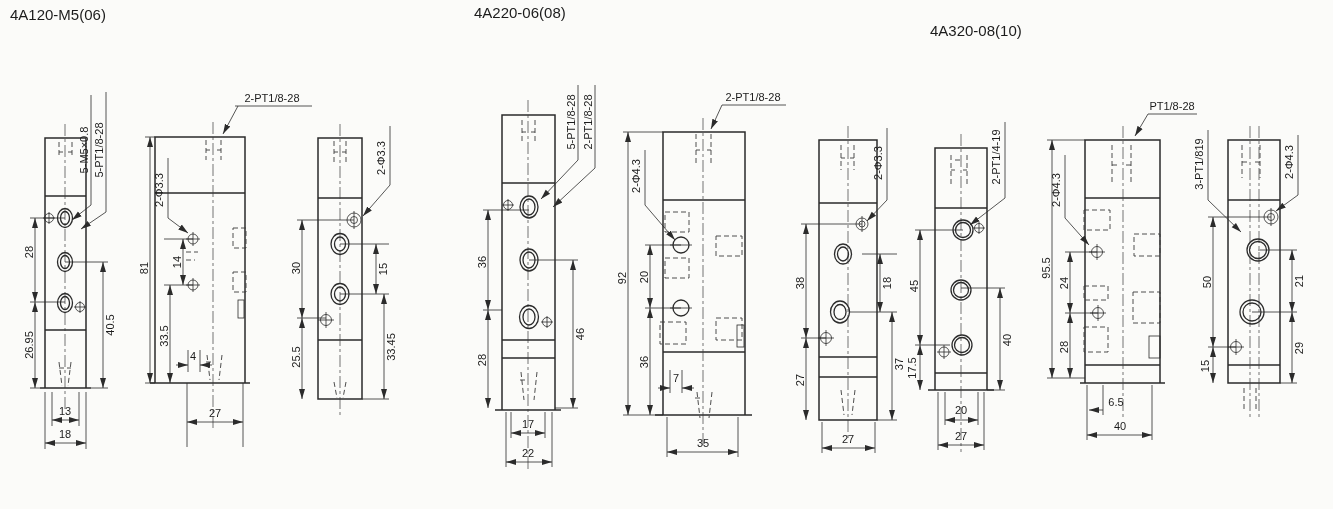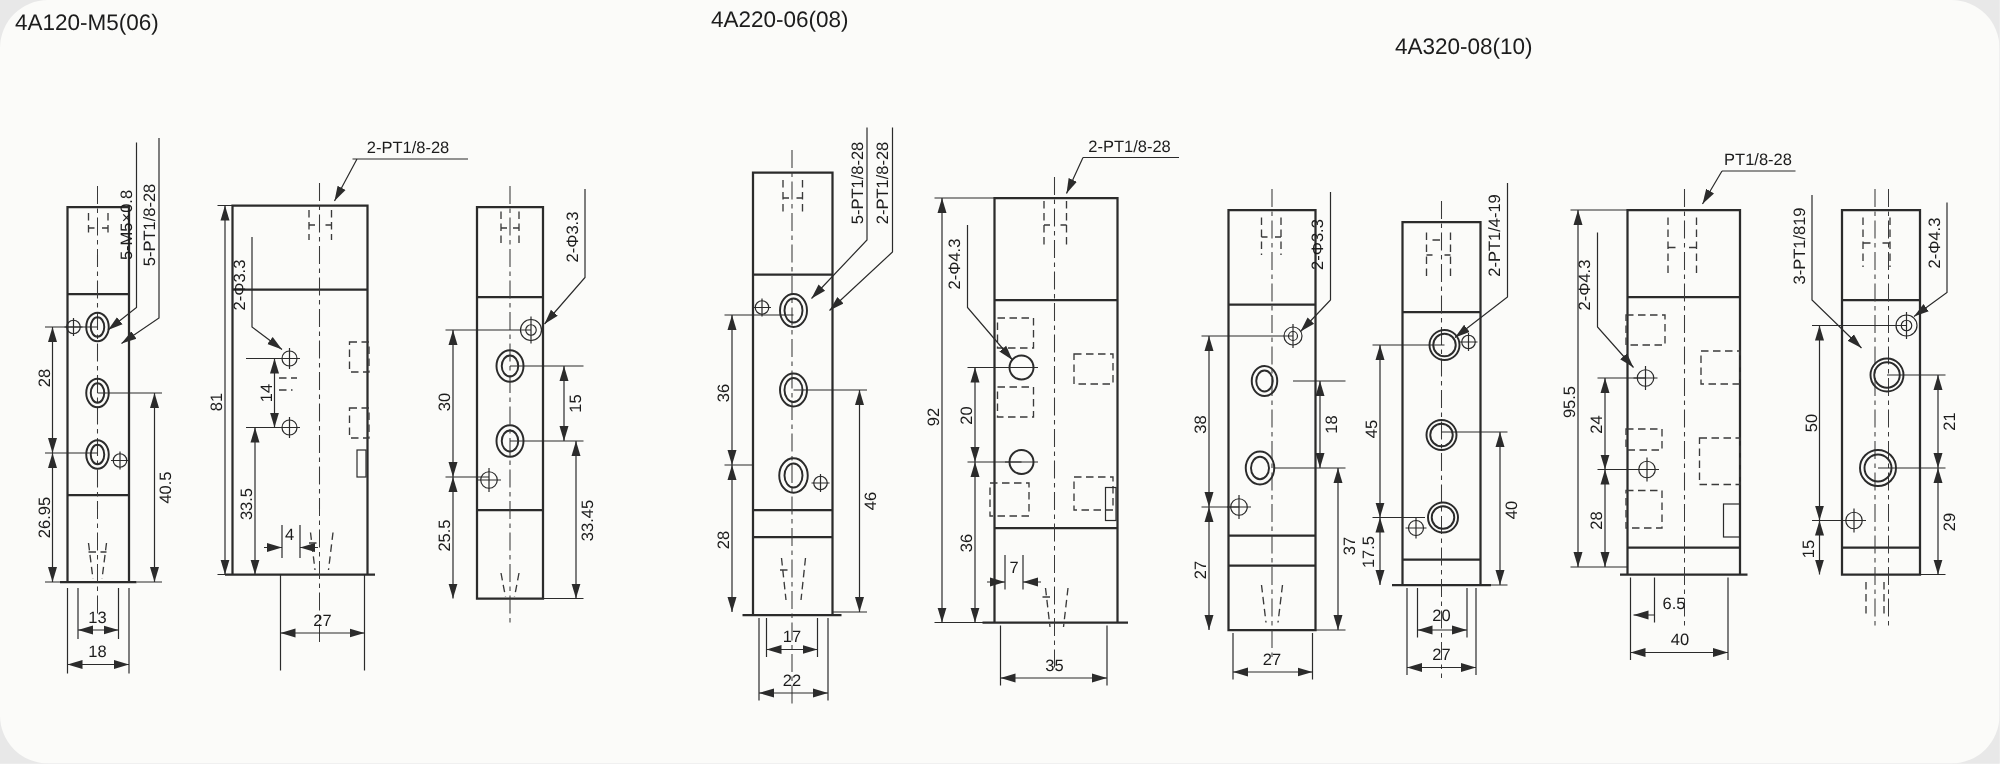--- a/index.html
+++ b/index.html
@@ -4,7 +4,7 @@
 <style>
   html,body{margin:0;padding:0;background:#e8e8e8;}
   .canvas{position:relative;width:1333px;height:509px;background:#fbfbf9;overflow:hidden;
-          font-family:"Liberation Sans",sans-serif;border-radius:32px;}
+          font-family:"Liberation Sans",sans-serif;}
   svg{position:absolute;left:0;top:0;}
   svg text{font-family:"Liberation Sans",sans-serif;fill:#1c1c1c;}
   .title{font-size:15px;}

